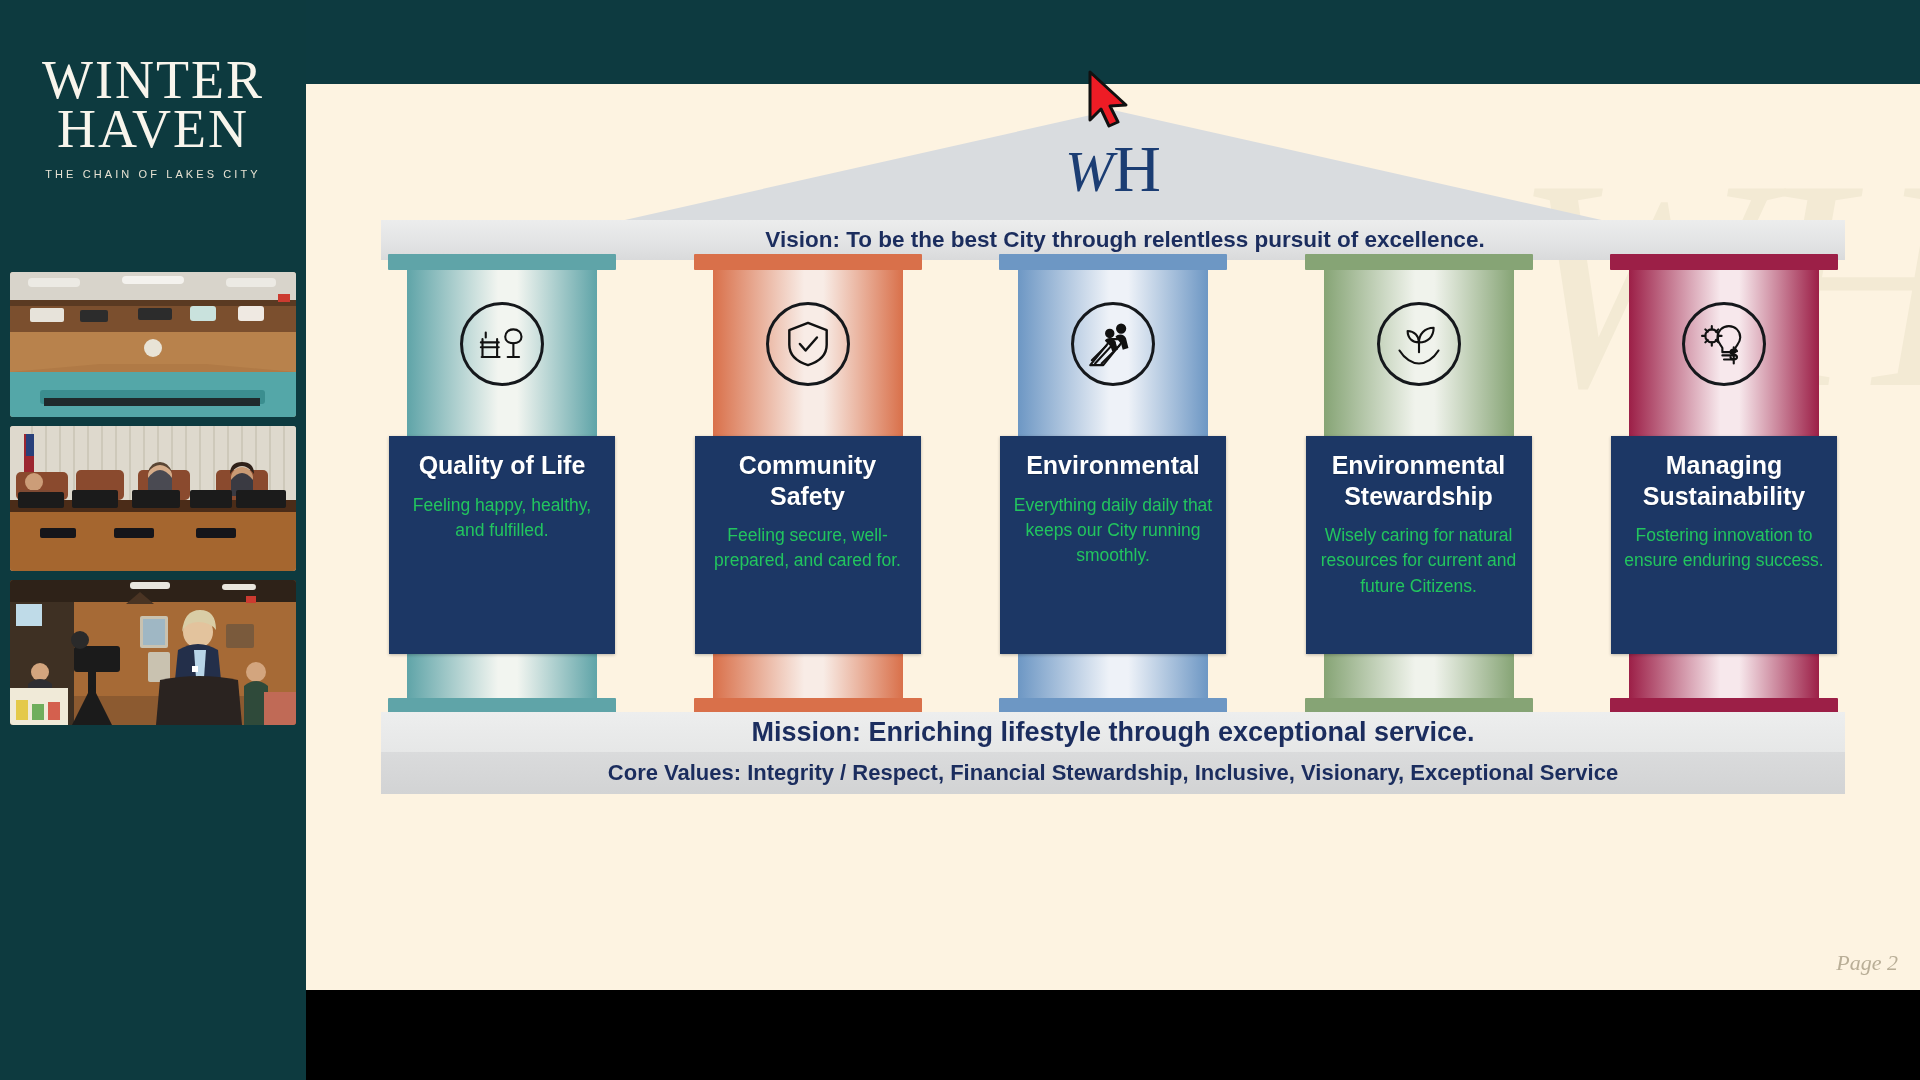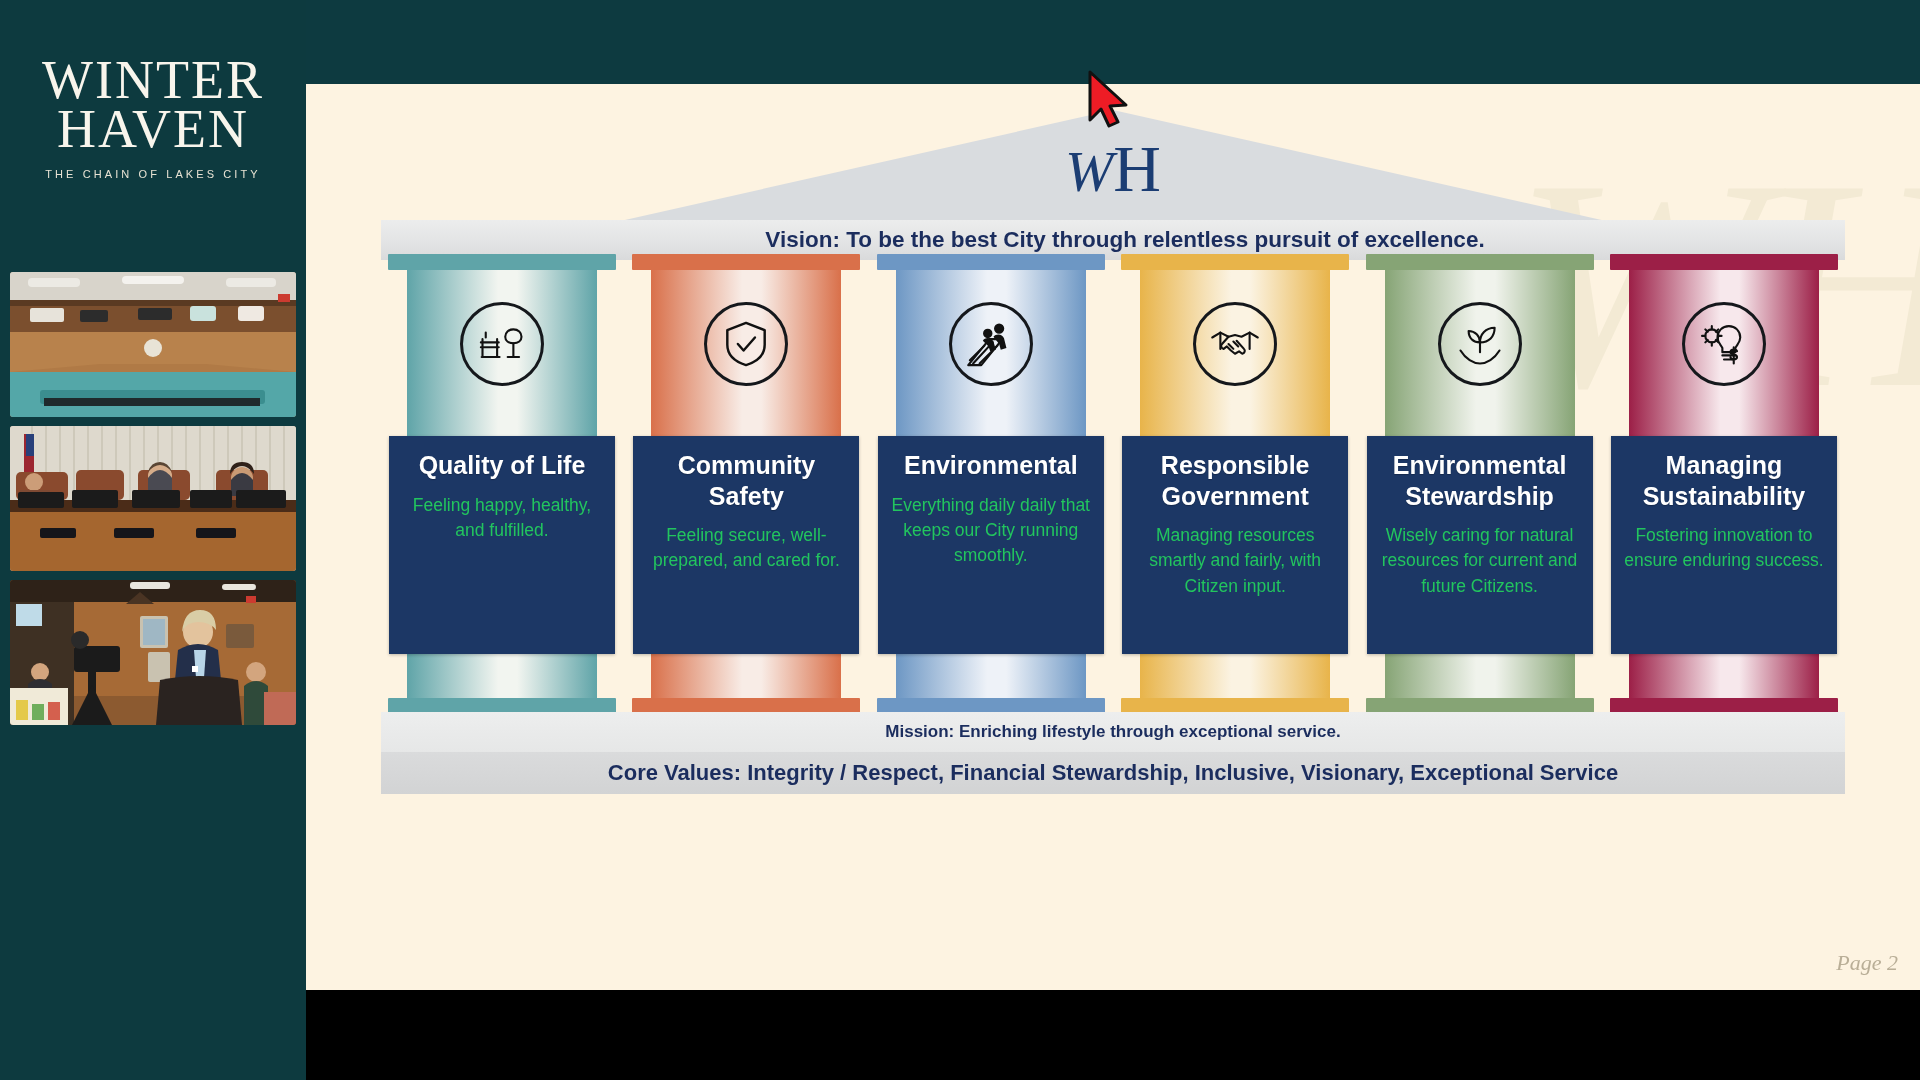--- a/index.html
+++ b/index.html
@@ -410,25 +410,6 @@
           </div>
         </div>
         <div class="col">
-          <div class="cap-top" style="background: rgb(232, 180, 74);"></div>
-          <div class="shaft" style="background: linear-gradient(90deg, rgb(232, 180, 74) 0%, rgb(251, 243, 226) 48%, rgb(251, 243, 226) 58%, rgb(232, 180, 74) 100%);"></div>
-          <div class="icon-wrap">
-            <div class="icon-circle">
-              <svg viewBox="0 0 64 64" fill="none" stroke="#111" stroke-width="2.6" stroke-linecap="round" stroke-linejoin="round">
-      <path d="M4 24l10-6 10 5 8-2 8 2 10-5 10 6"></path>
-      <path d="M14 18v20M50 18v20"></path>
-      <path d="M24 23l-8 9c-2 2-1 5 2 6l4-3 5 5 5 4 5-3 4 3c3-1 4-4 2-6l-9-10"></path>
-      <path d="M24 32l6 6M30 29l6 6"></path>
-    </svg>
-            </div>
-          </div>
-          <div class="cap-bot" style="background: rgb(232, 180, 74);"></div>
-          <div class="card">
-            <h3>Responsible Government</h3>
-            <p>Managing resources smartly and fairly, with Citizen input.</p>
-          </div>
-        </div>
-        <div class="col">
           <div class="cap-top" style="background: rgb(134, 164, 117);"></div>
           <div class="shaft" style="background: linear-gradient(90deg, rgb(134, 164, 117) 0%, rgb(240, 243, 236) 48%, rgb(240, 243, 236) 58%, rgb(134, 164, 117) 100%);"></div>
           <div class="icon-wrap">

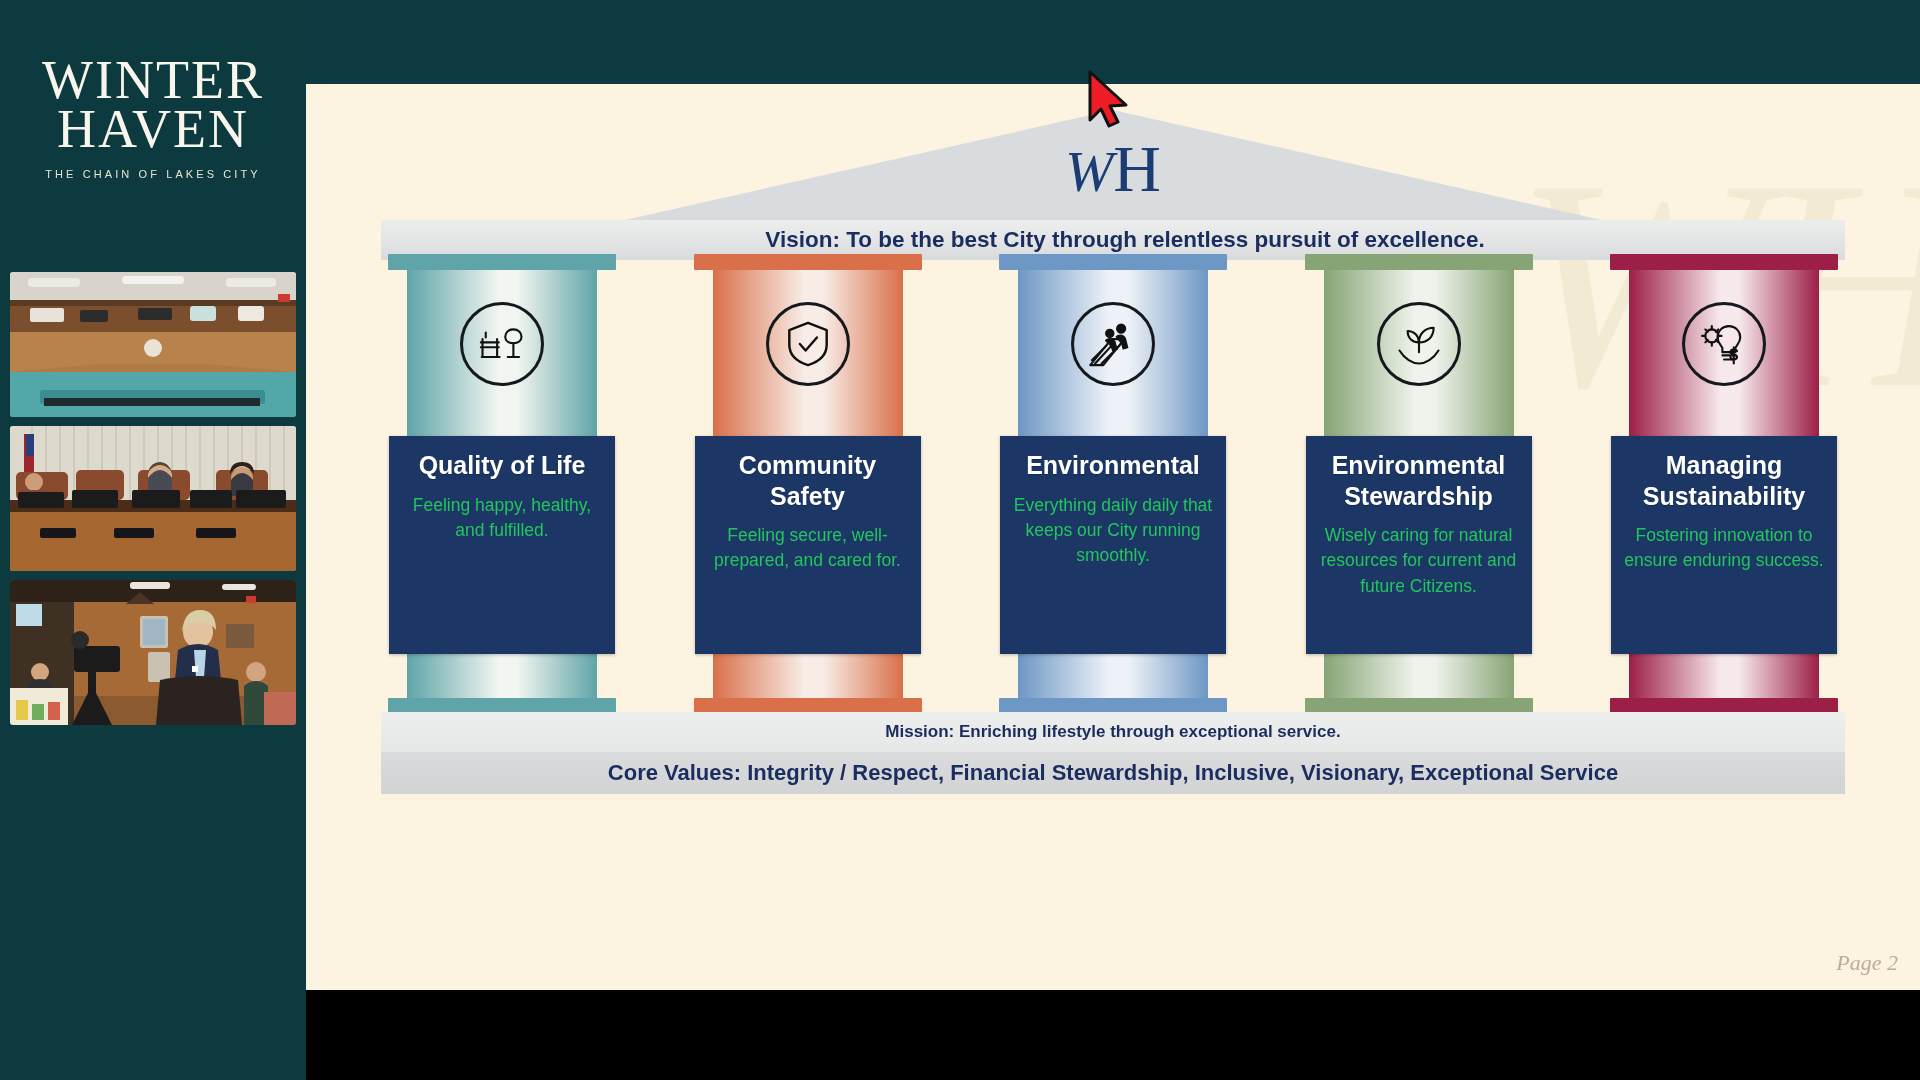--- a/index.html
+++ b/index.html
@@ -111,7 +111,7 @@
     top: 136px; height: 40px; font-size: 22.5px; padding-left: 24px;
   }
   .bar-mission {
-    top: 628px; height: 40px; font-size: 17px;
+    top: 628px; height: 40px; font-size: 27px;
     background: linear-gradient(180deg,#edeeee 0%, #e6e7e7 100%);
   }
   .bar-values {

